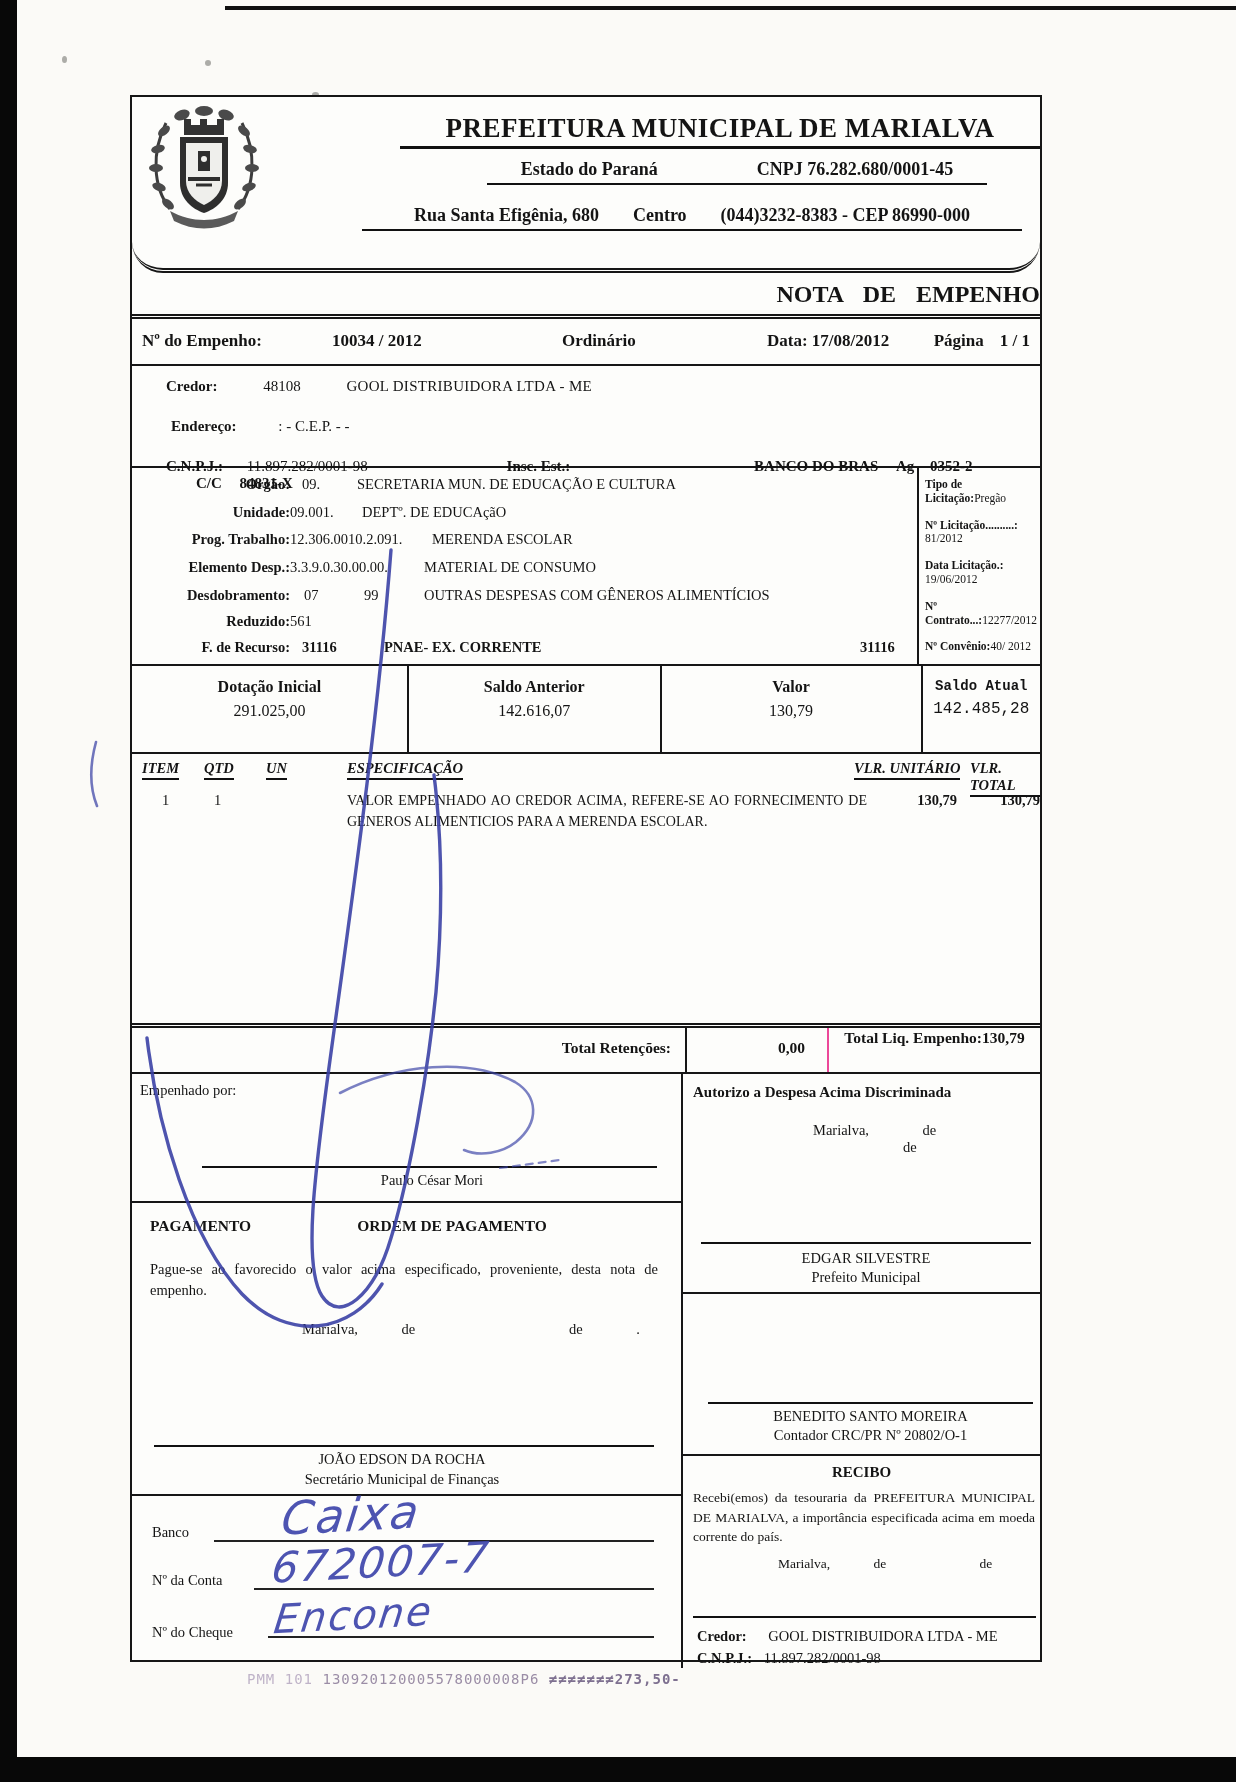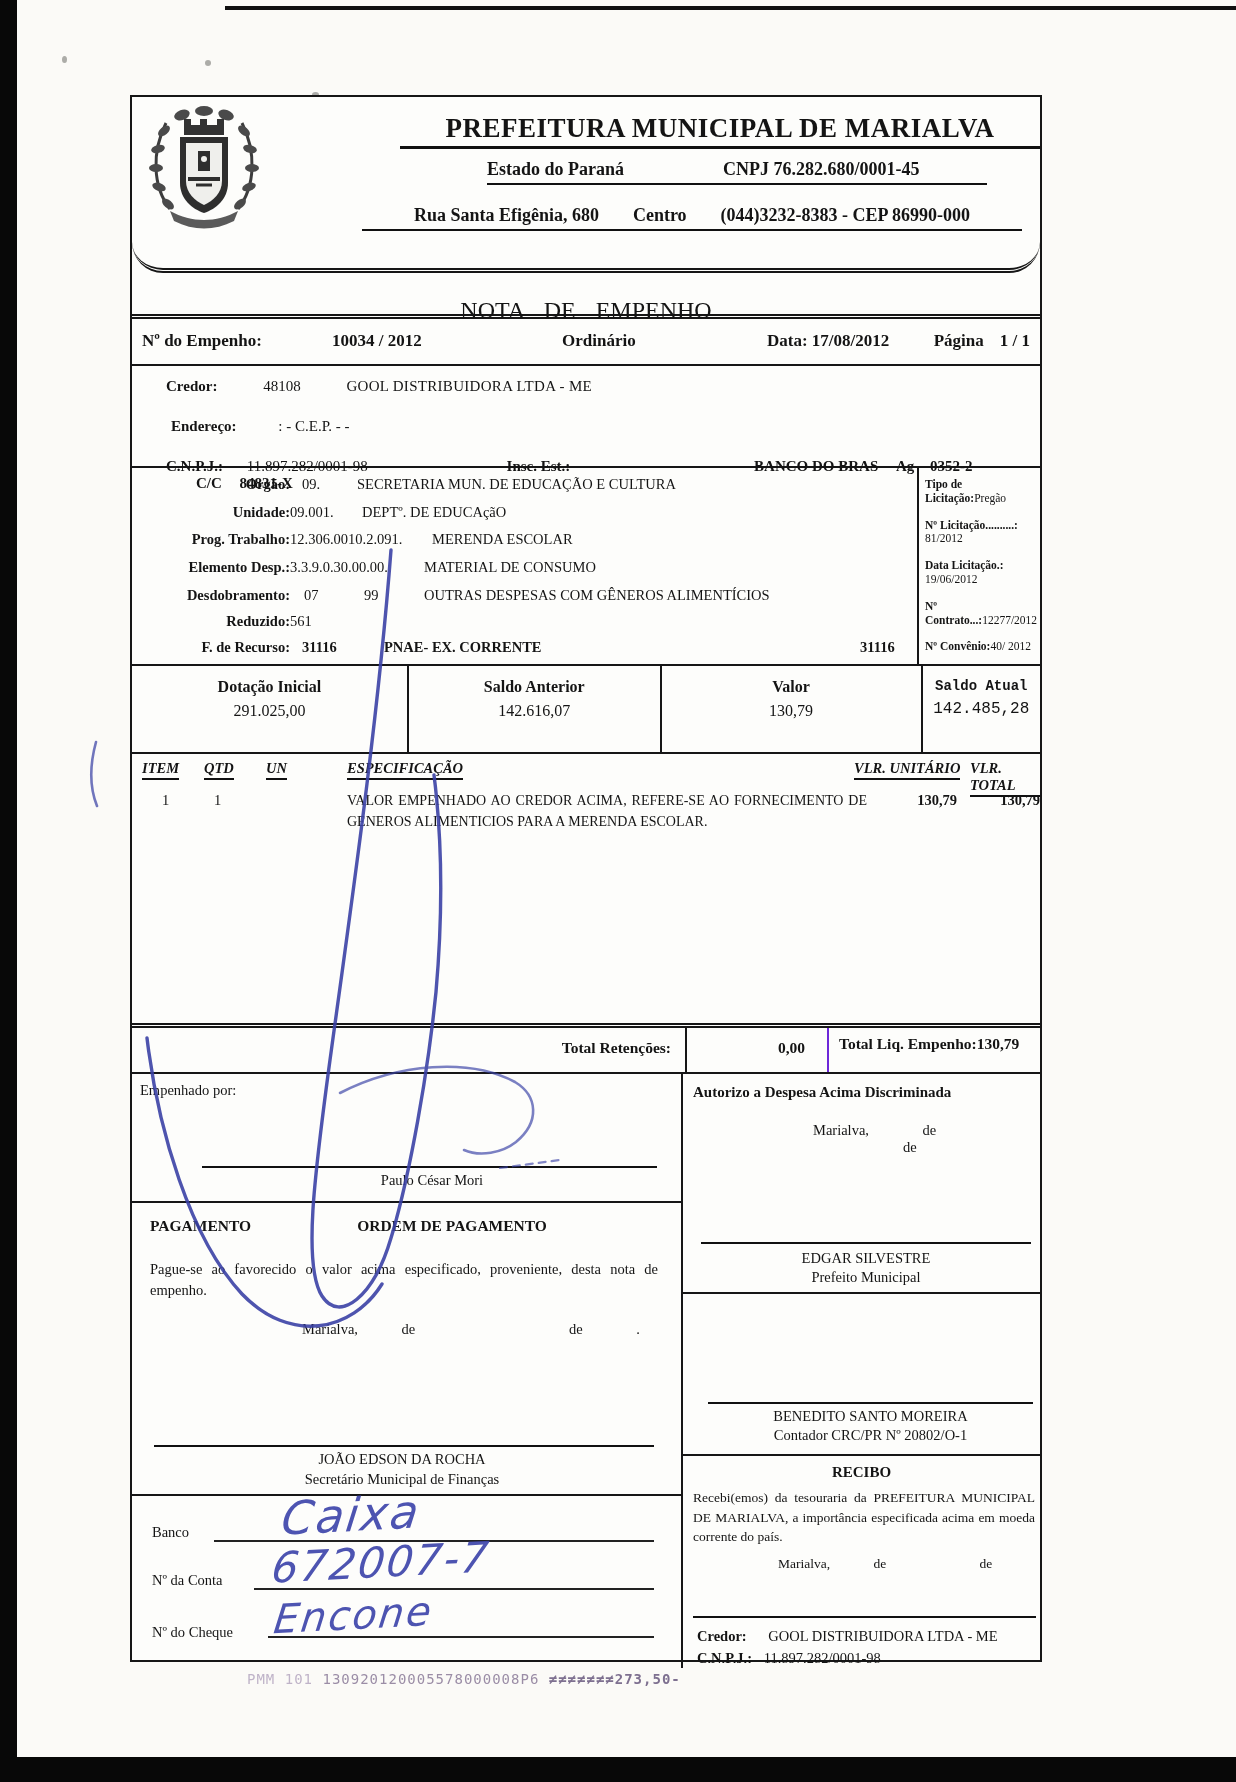--- a/index.html
+++ b/index.html
@@ -31,7 +31,7 @@
   
   .hdr-title { left:268px; top:16px; width:640px; text-align:center; font-size:27px; font-weight:bold; letter-spacing:.5px;
                border-bottom:3px solid #111; padding-bottom:2px; }
-  .hdr-line2 { left:355px; top:62px; width:500px; display:flex; gap:99px;
+  .hdr-line2 { left:355px; top:62px; width:500px; display:flex; justify-content:center; gap:99px;
                font-size:18px; font-weight:bold; border-bottom:2px solid #111; padding-bottom:3px; }
   .hdr-line3 { left:230px; top:108px; width:660px; display:flex; justify-content:center; gap:34px;
                font-size:18px; font-weight:bold; border-bottom:2px solid #111; padding-bottom:3px; }

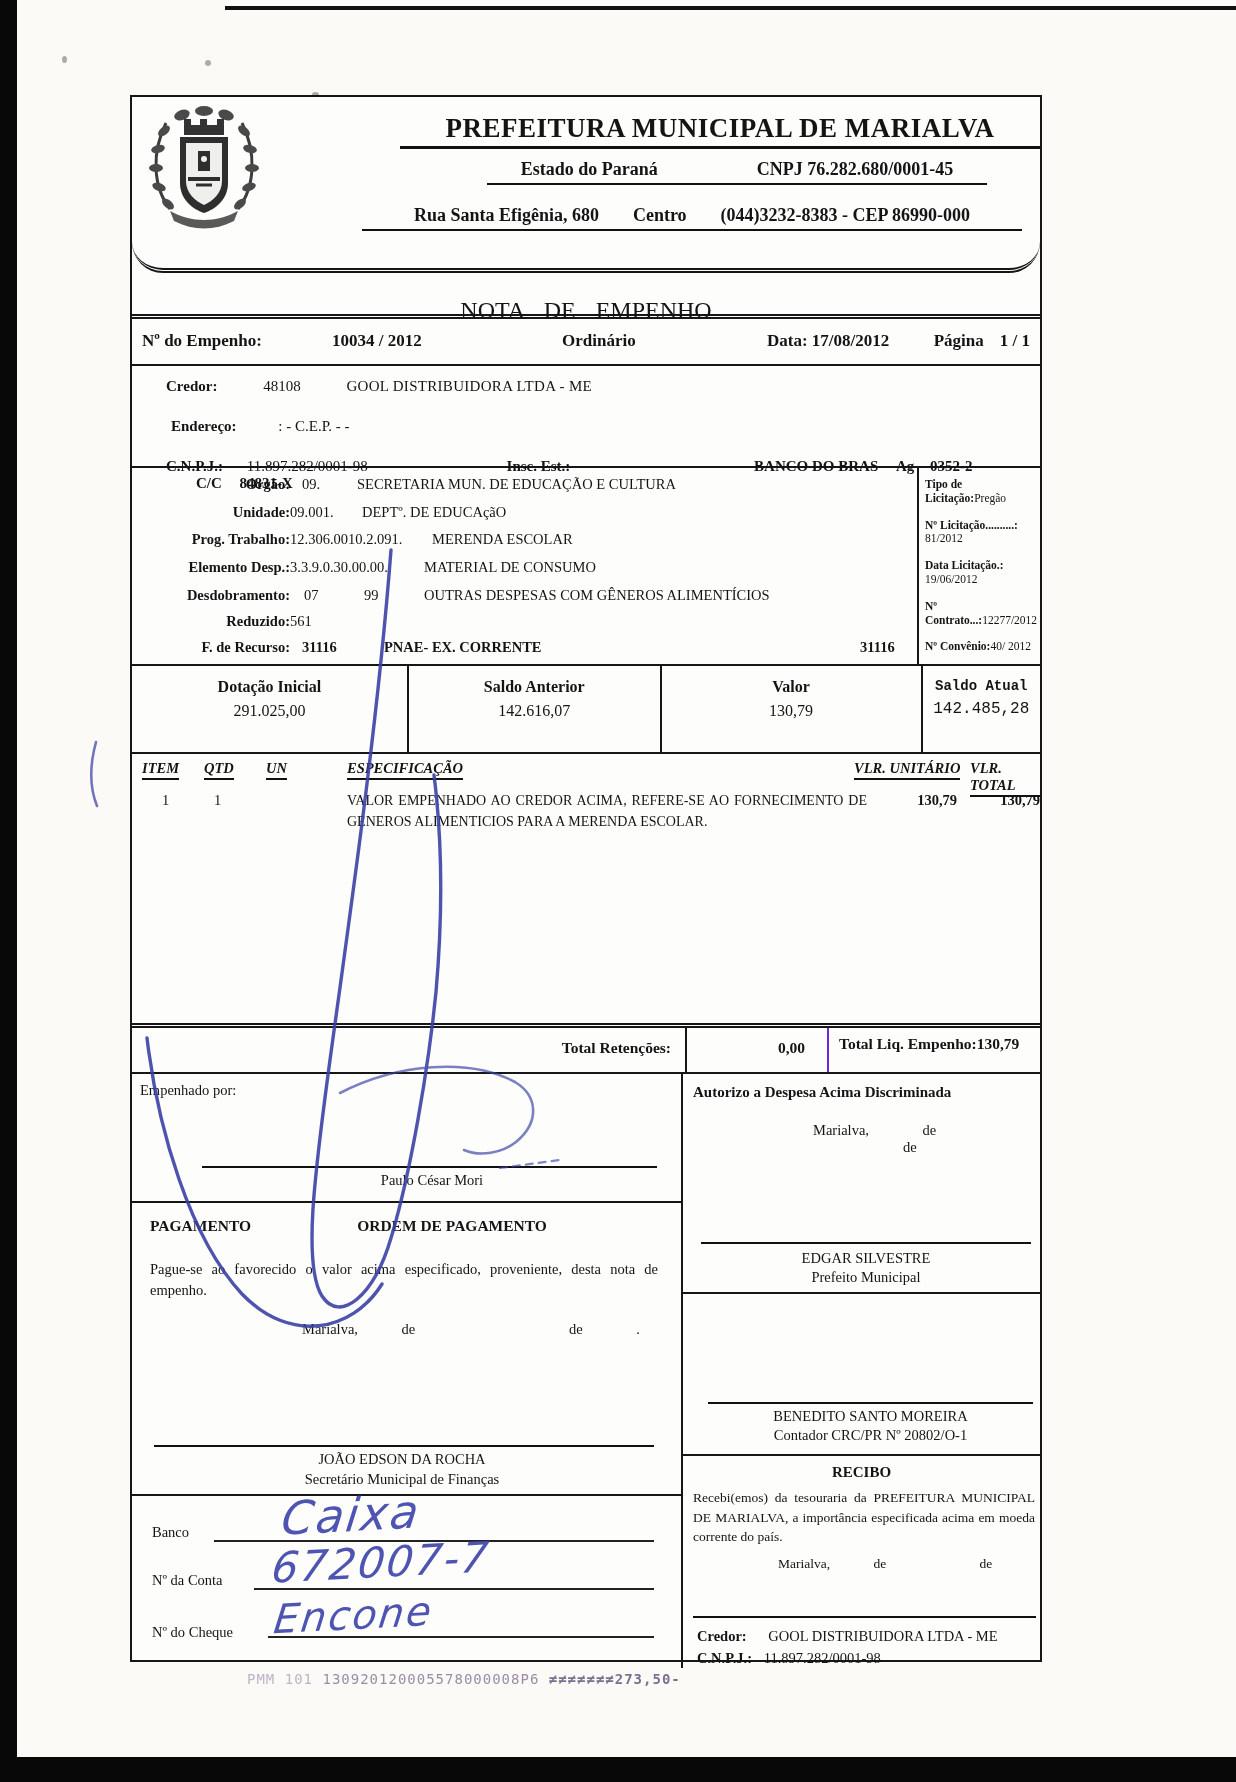--- a/index.html
+++ b/index.html
@@ -36,7 +36,7 @@
   .hdr-line3 { left:230px; top:108px; width:660px; display:flex; justify-content:center; gap:34px;
                font-size:18px; font-weight:bold; border-bottom:2px solid #111; padding-bottom:3px; }
 
-  .doc-title { width:100%; text-align:center; font-size:24px; font-weight:normal; word-spacing:14px; padding-top:24px; }
+  .doc-title { width:100%; text-align:right; font-size:24px; font-weight:bold; word-spacing:14px; padding-top:8px; }
 
   
   .emp-label { left:10px; top:12px; font-weight:bold; font-size:17px; }

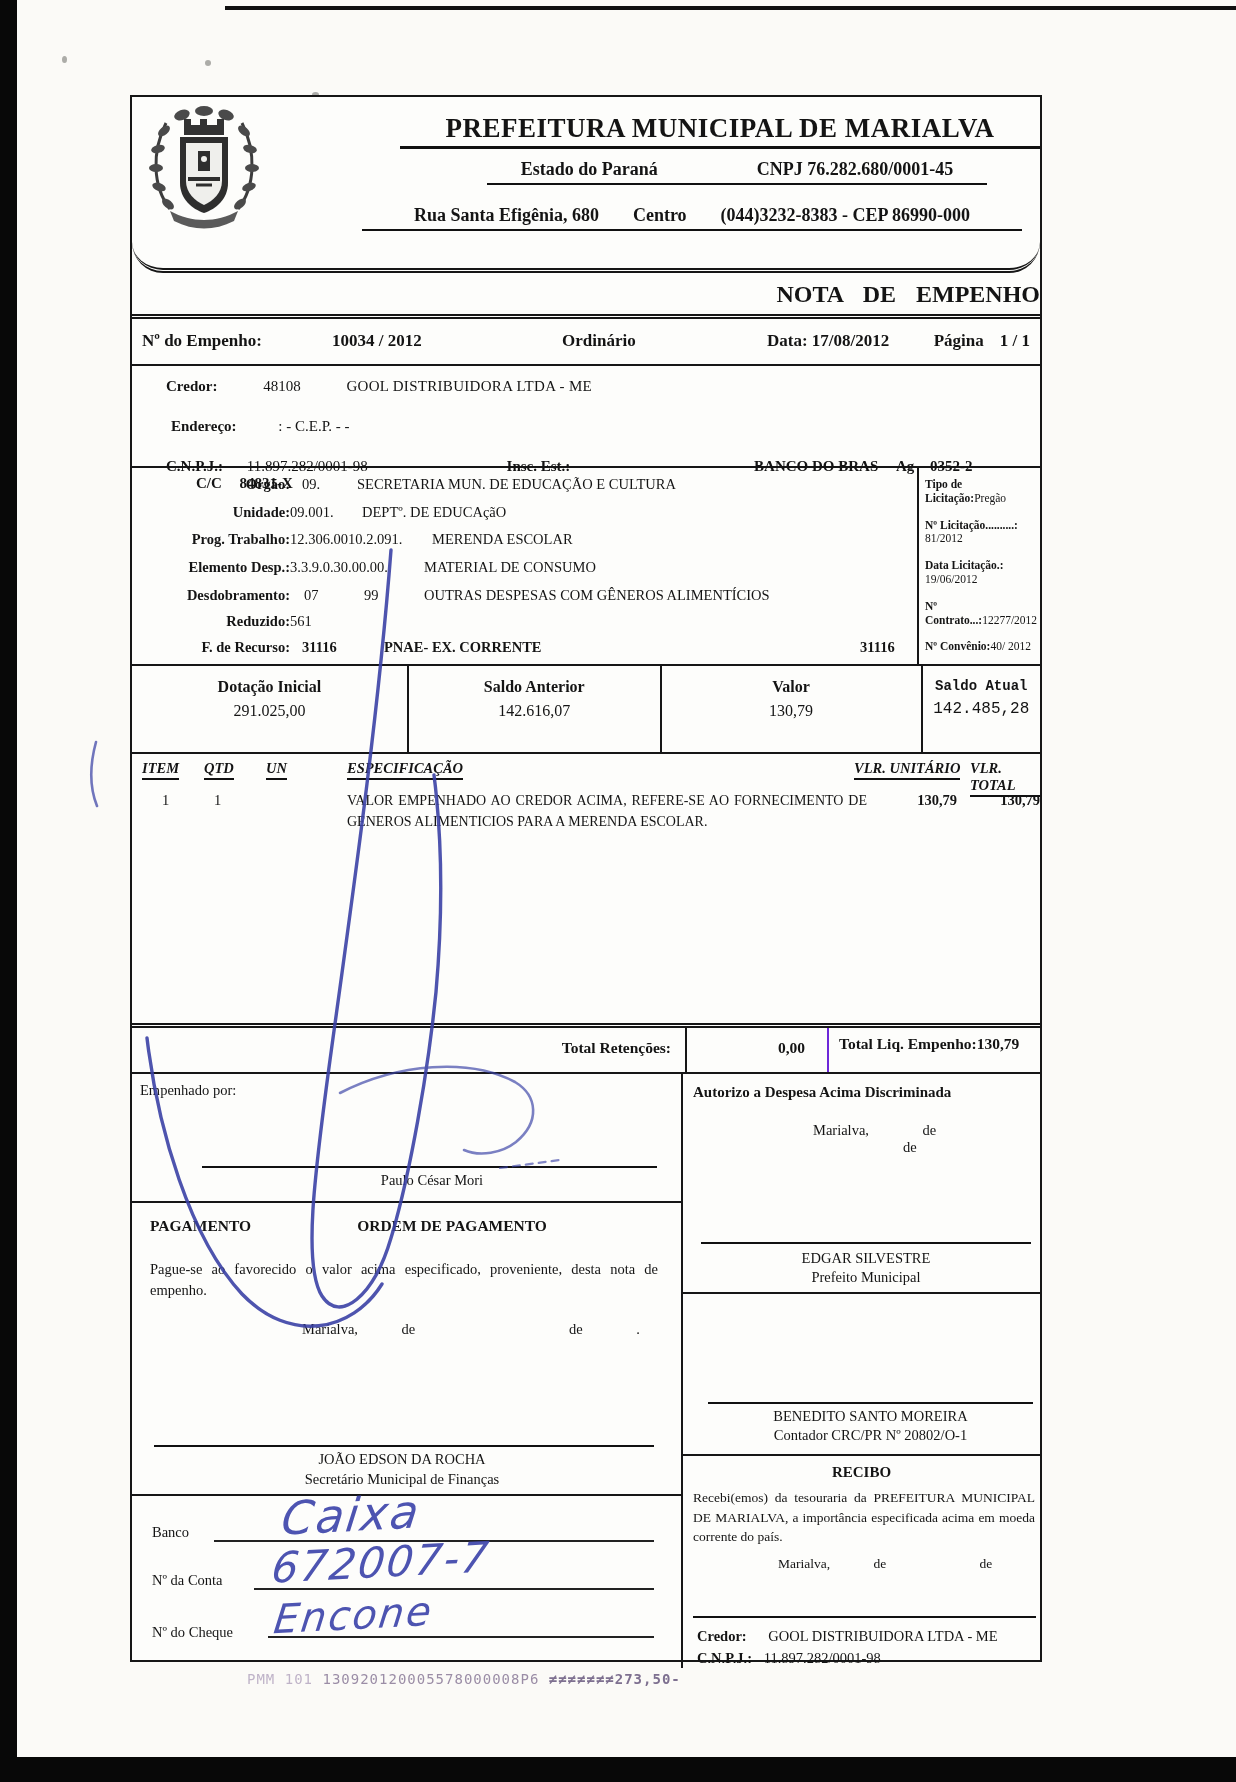--- a/index.html
+++ b/index.html
@@ -72,7 +72,7 @@
   
   .tot-c1 { width:553px; text-align:right; padding:11px 14px 0 0; font-weight:bold; font-size:15.5px; }
   .tot-c2 { width:142px; border-left:2px solid #161616; text-align:right; padding:11px 22px 0 0; font-weight:bold; font-size:15.5px; }
-  .tot-c3 { flex:1; border-left:2px solid #6d28d9; display:flex; justify-content:flex-start; padding:7px 10px 0 10px; font-weight:bold; font-size:15.5px; }
+  .tot-c3 { flex:1; border-left:2px solid #ec4899; display:flex; justify-content:center; padding:1px 10px 0 10px; font-weight:bold; font-size:15.5px; }
 
   
   .bot-left  { width:549px; }

